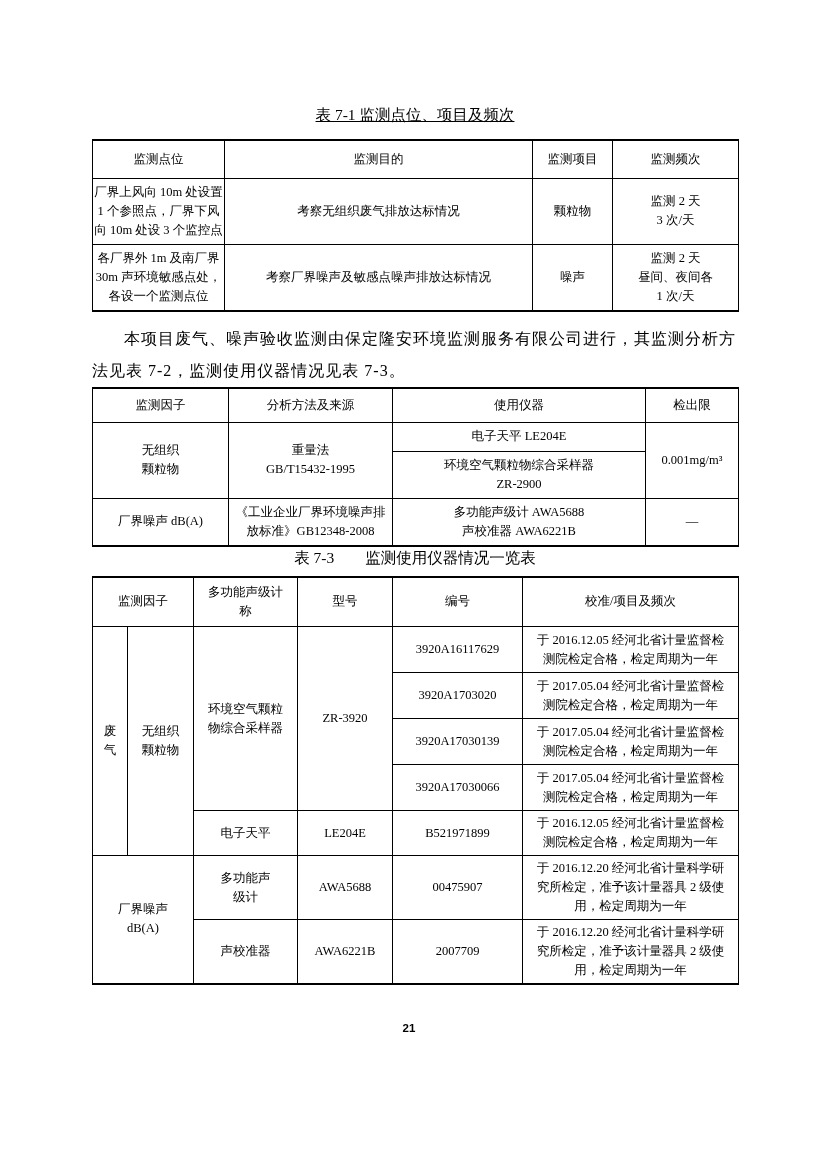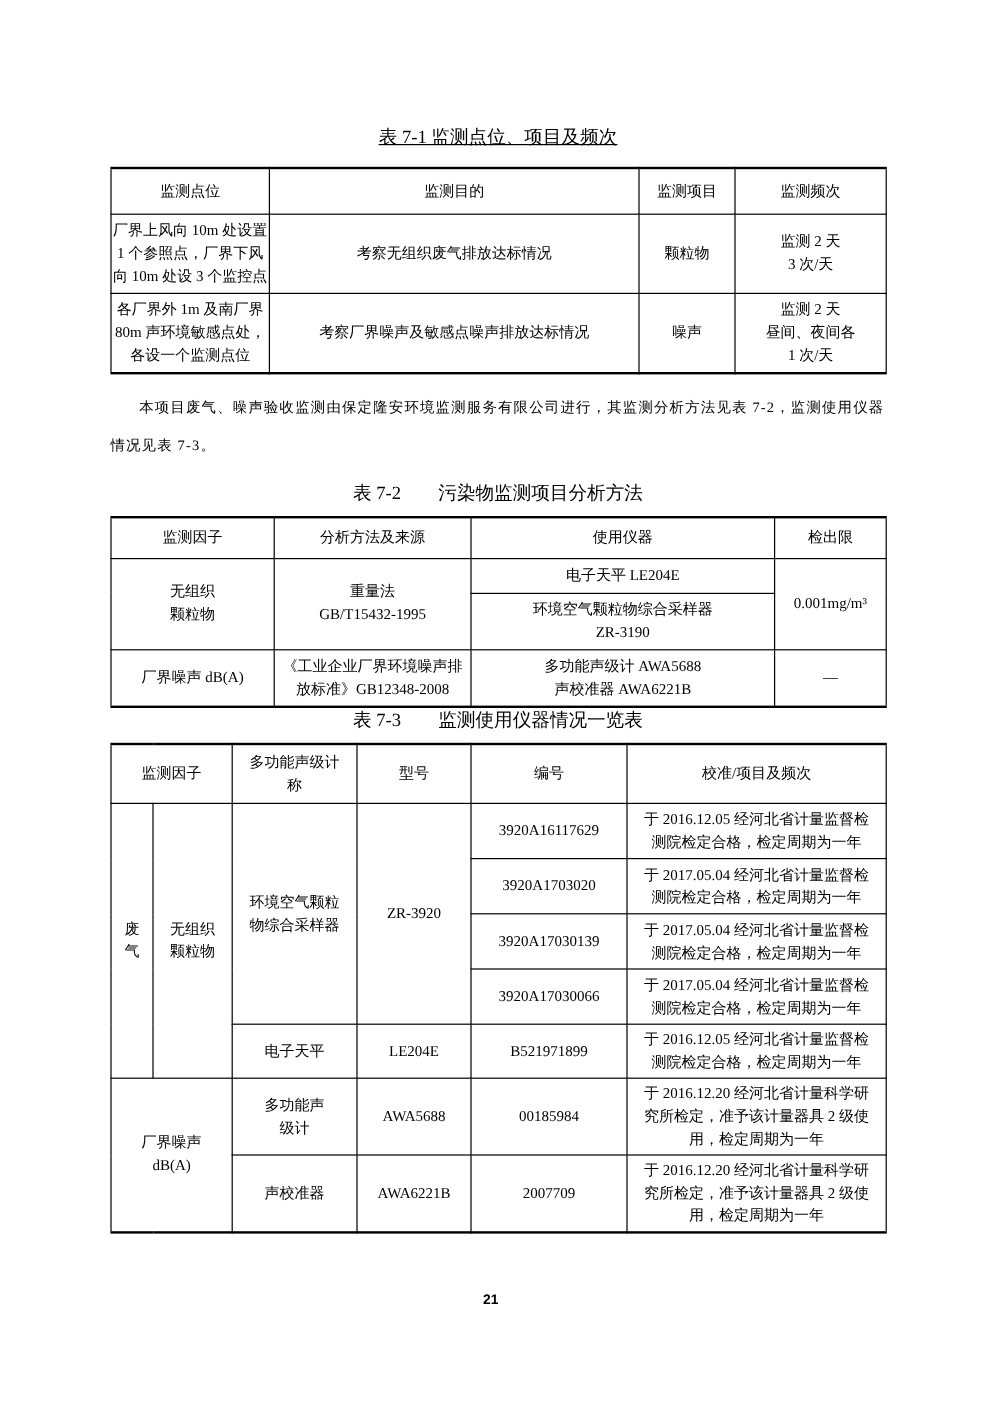--- a/index.html
+++ b/index.html
@@ -80,7 +80,7 @@
       </tr>
       <tr style="height:67px">
         <td class="site-cell">各厂界外 1m 及南厂界
-80m 声环境敏感点处，
+30m 声环境敏感点处，
 各设一个监测点位</td>
         <td>考察厂界噪声及敏感点噪声排放达标情况</td>
         <td>噪声</td>

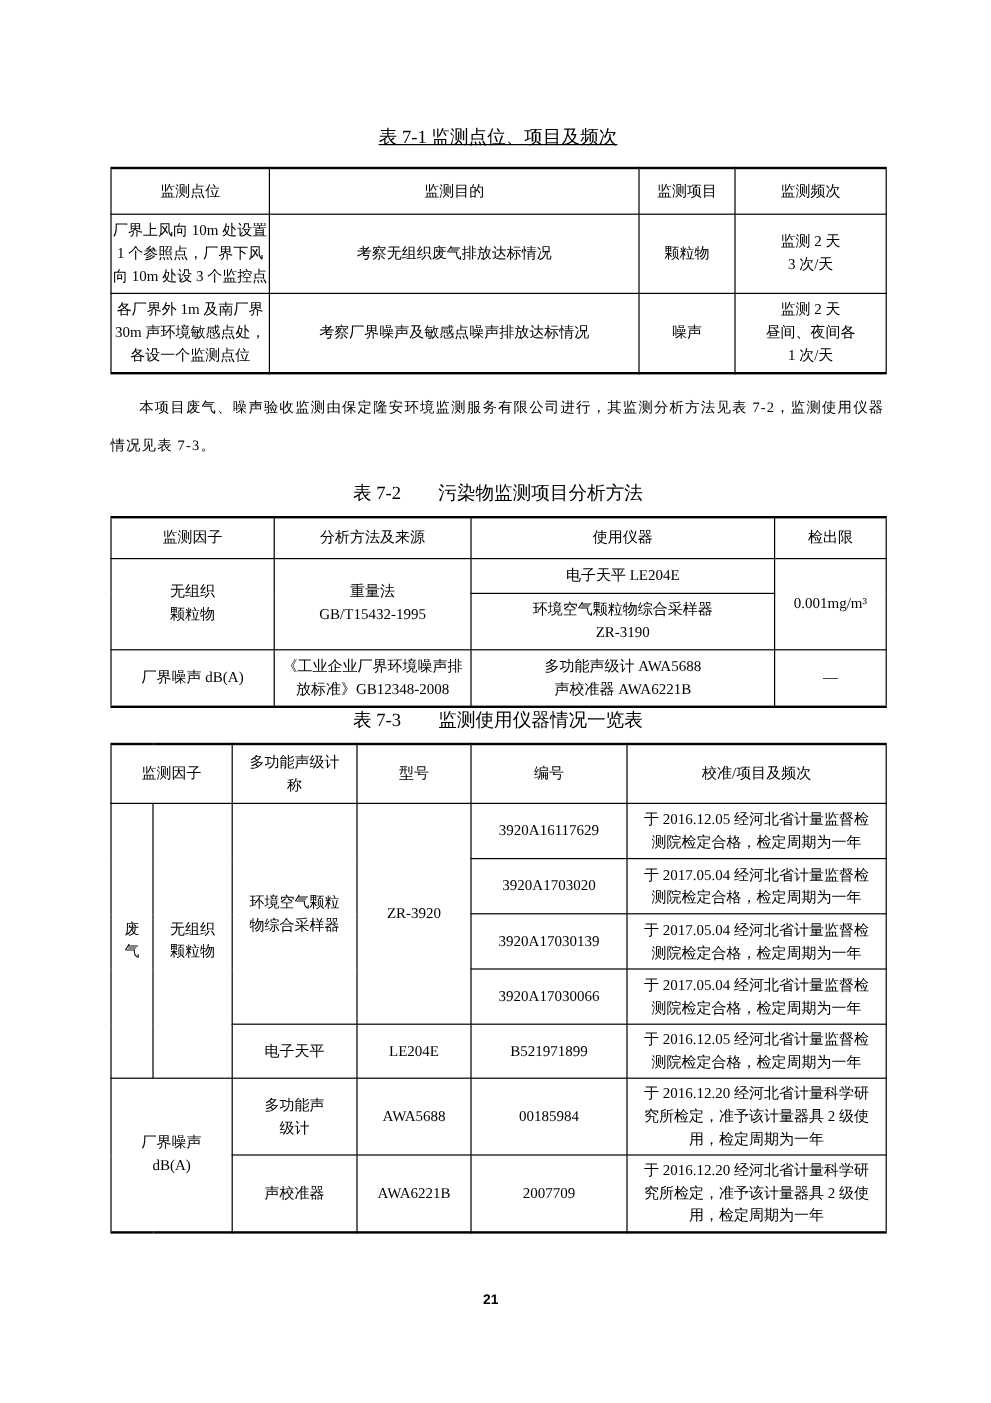--- a/index.html
+++ b/index.html
@@ -39,7 +39,7 @@
     font-family: "Liberation Sans", "DejaVu Sans", sans-serif;
   }
   .para {
-    margin: 11px 0 0 0; font-size: 12px; line-height: 32px;
+    margin: 11px 0 0 0; font-size: 16px; line-height: 32px;
     text-indent: 2em; letter-spacing: 1px; white-space: pre-line;
   }
   .pageno {

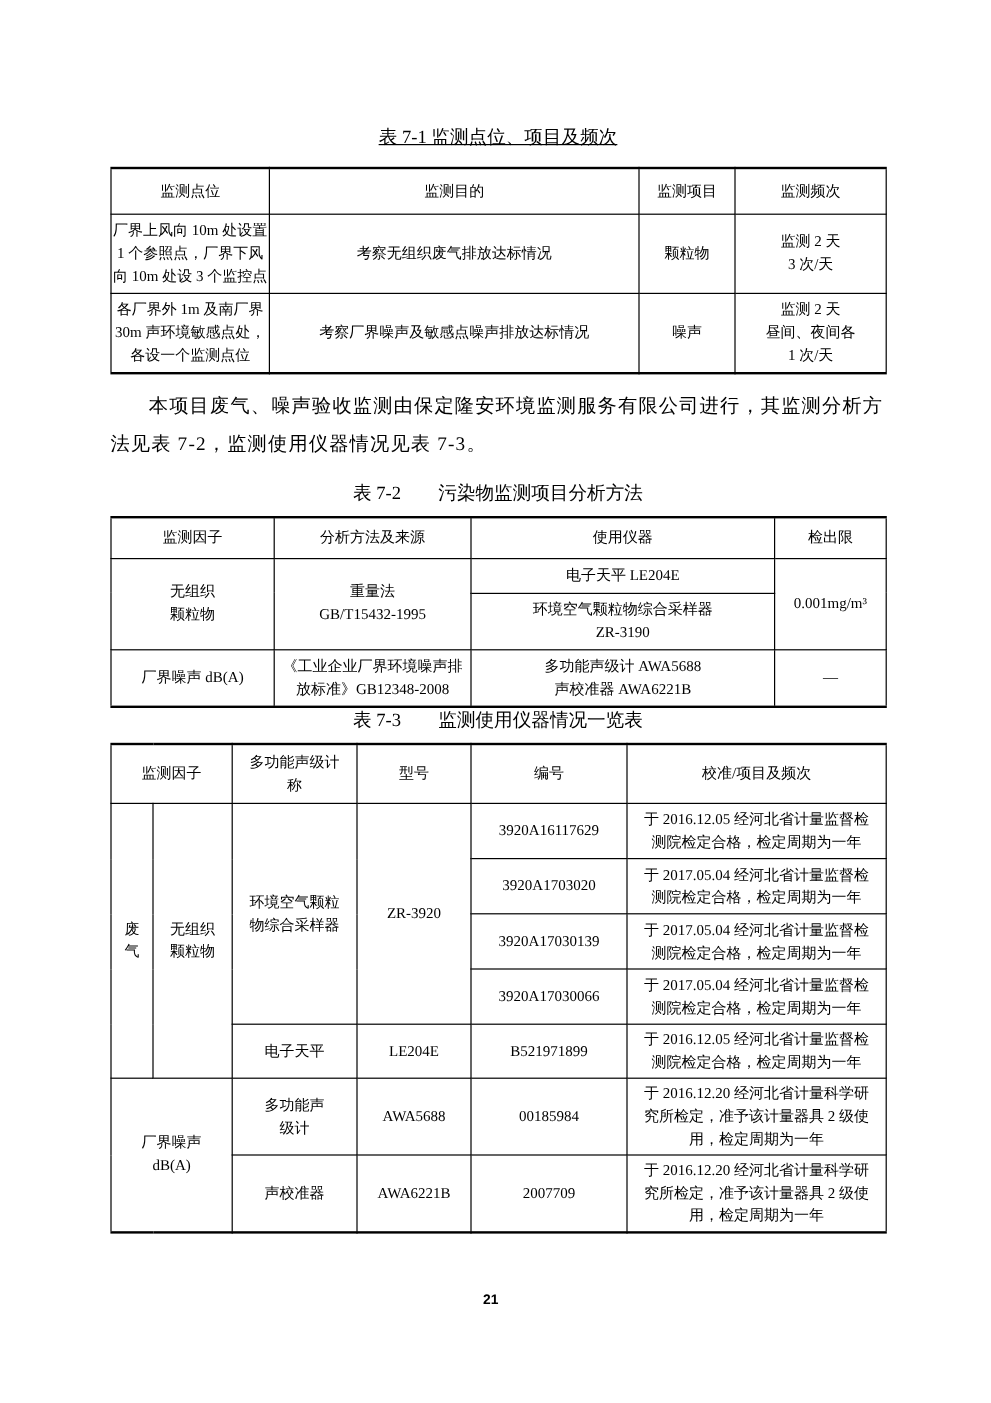--- a/index.html
+++ b/index.html
@@ -94,7 +94,6 @@
 
   <p class="para">本项目废气、噪声验收监测由保定隆安环境监测服务有限公司进行，其监测分析方法见表 7-2，监测使用仪器情况见表 7-3。</p>
 
-  <div class="tbl-title title-2">表 7-2　　污染物监测项目分析方法</div>
 
   <table class="t t2">
     <colgroup>

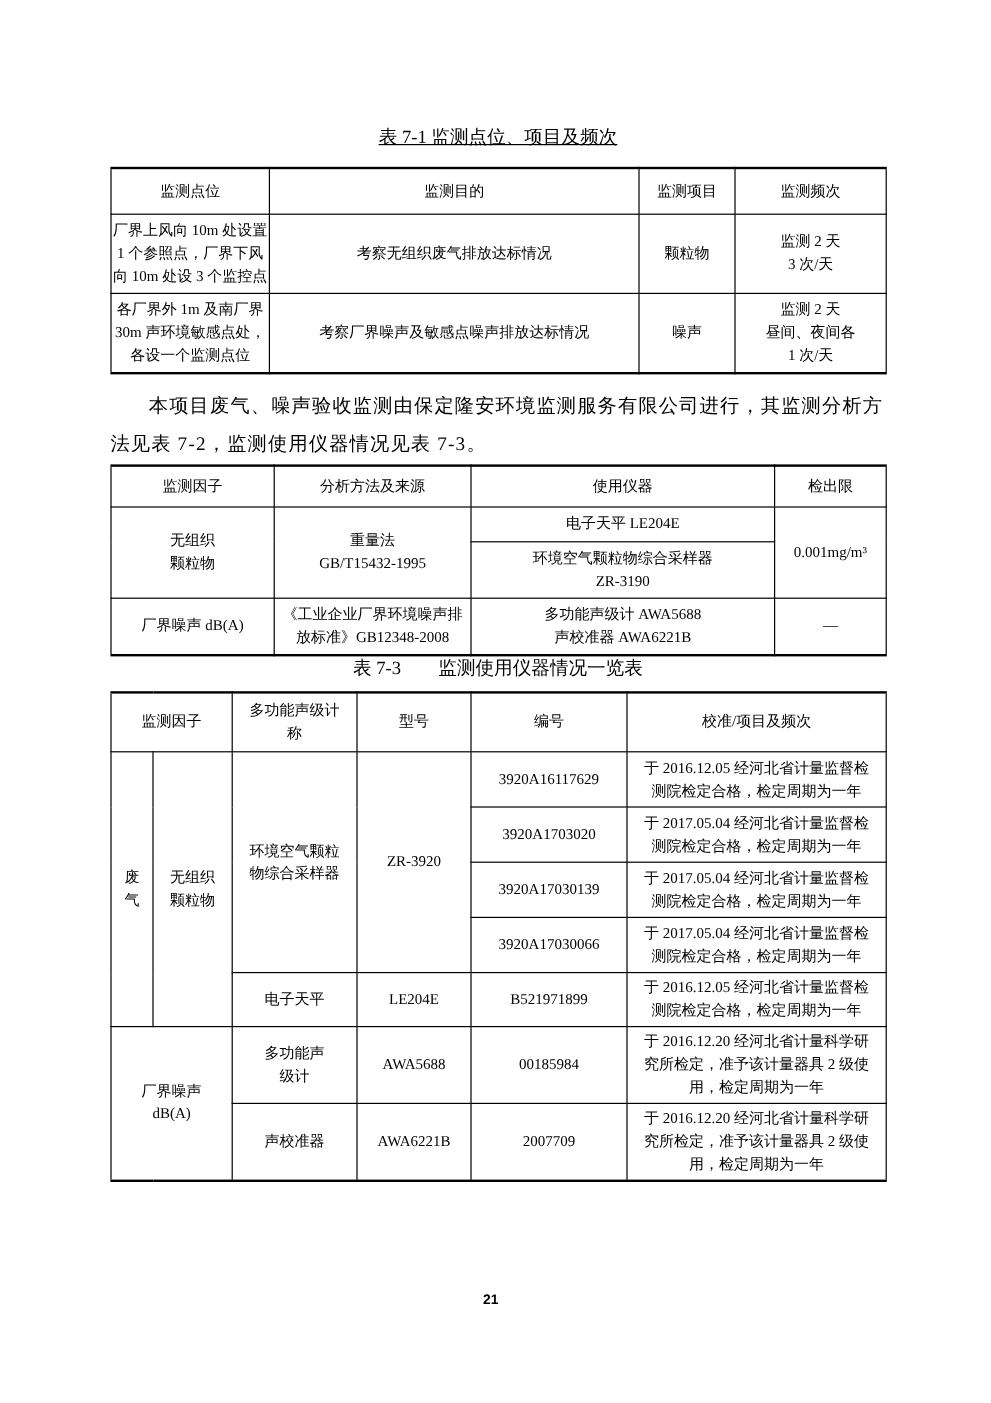--- a/index.html
+++ b/index.html
@@ -119,7 +119,7 @@
       </tr>
       <tr style="height:45px">
         <td>环境空气颗粒物综合采样器
-ZR-3190</td>
+ZR-2900</td>
       </tr>
       <tr style="height:44px">
         <td>厂界噪声 dB(A)</td>

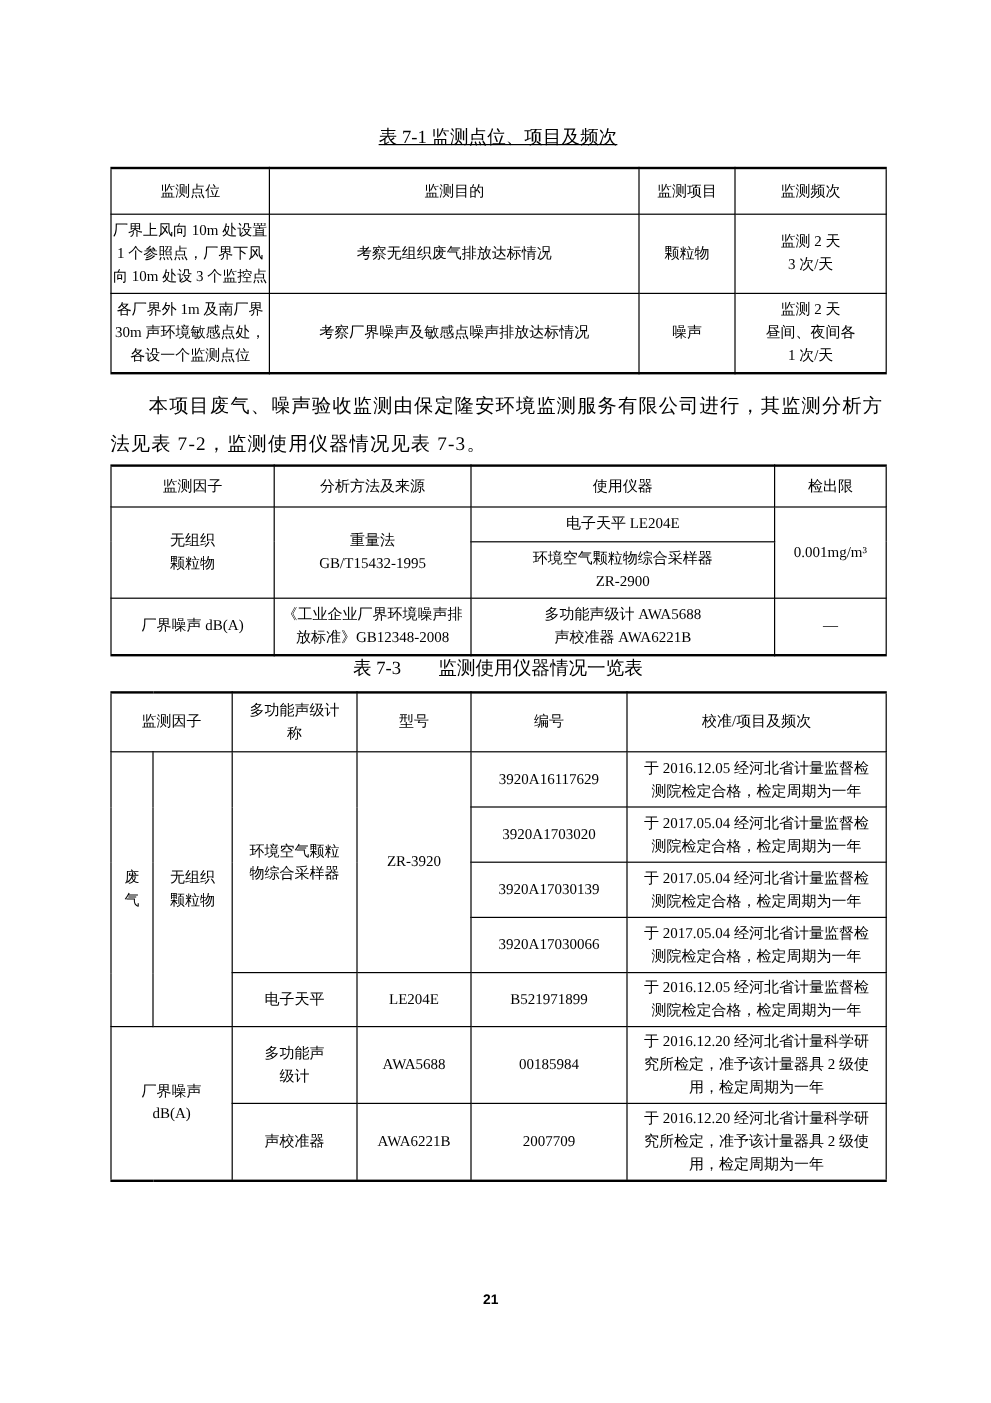--- a/index.html
+++ b/index.html
@@ -192,7 +192,7 @@
         <td>多功能声
 级计</td>
         <td>AWA5688</td>
-        <td>00185984</td>
+        <td>00475907</td>
         <td class="cal">于 2016.12.20 经河北省计量科学研
 究所检定，准予该计量器具 2 级使
 用，检定周期为一年</td>

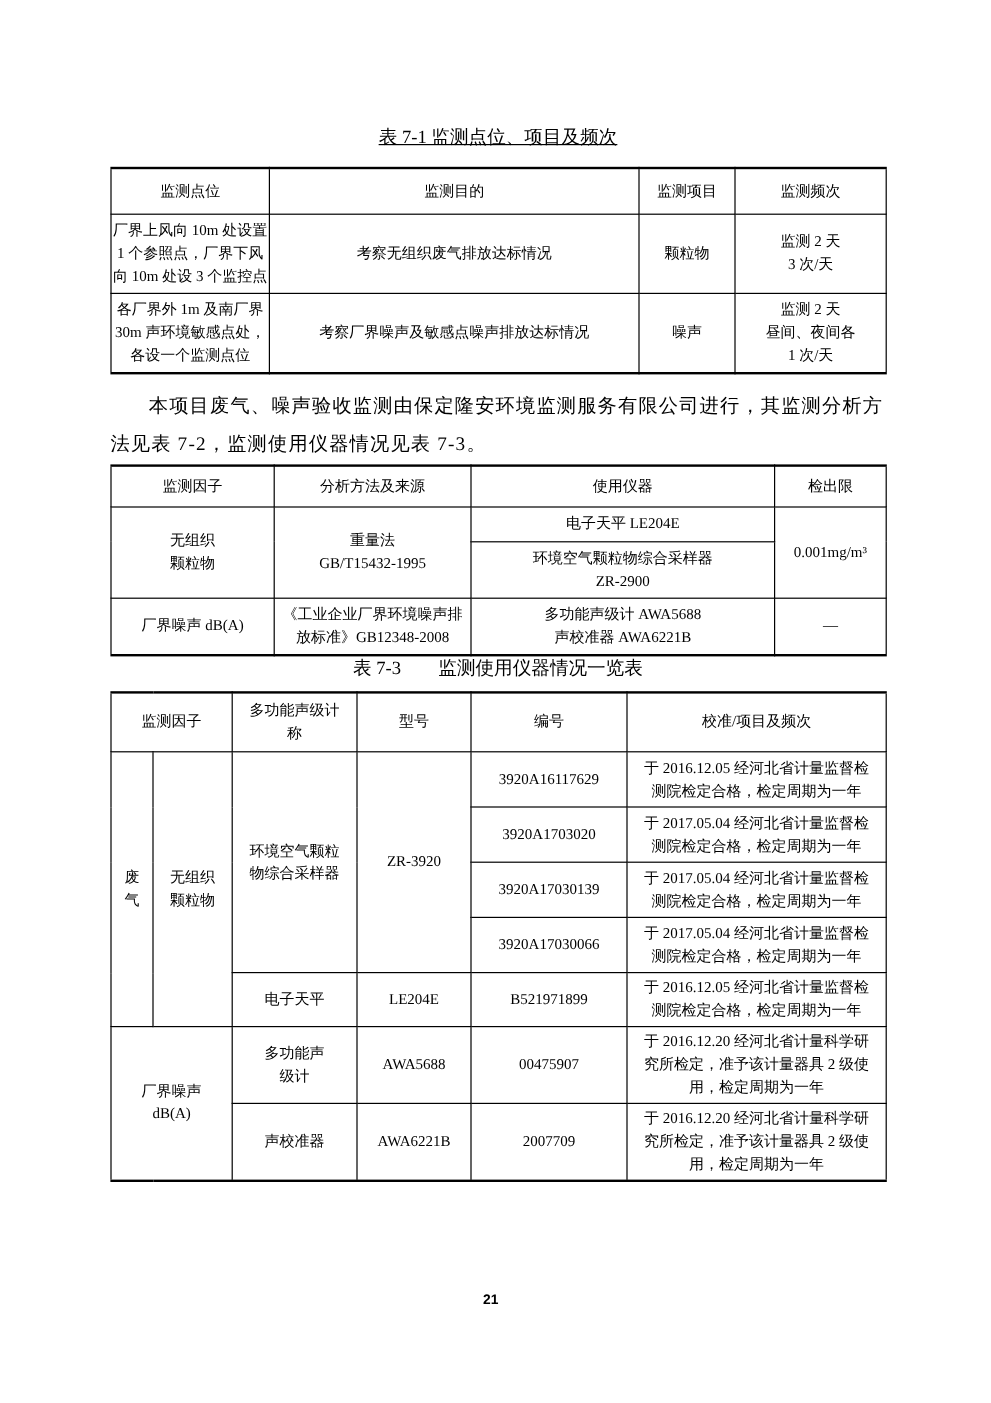--- a/index.html
+++ b/index.html
@@ -43,7 +43,7 @@
     text-indent: 2em; letter-spacing: 1px; white-space: pre-line;
   }
   .pageno {
-    position: absolute; left: 0; top: 1078px; width: 818px;
+    position: absolute; left: 0; top: 1022px; width: 818px;
     text-align: center; font-size: 11.5px; font-weight: bold;
     font-family: "Liberation Sans", "DejaVu Sans", sans-serif;
   }

